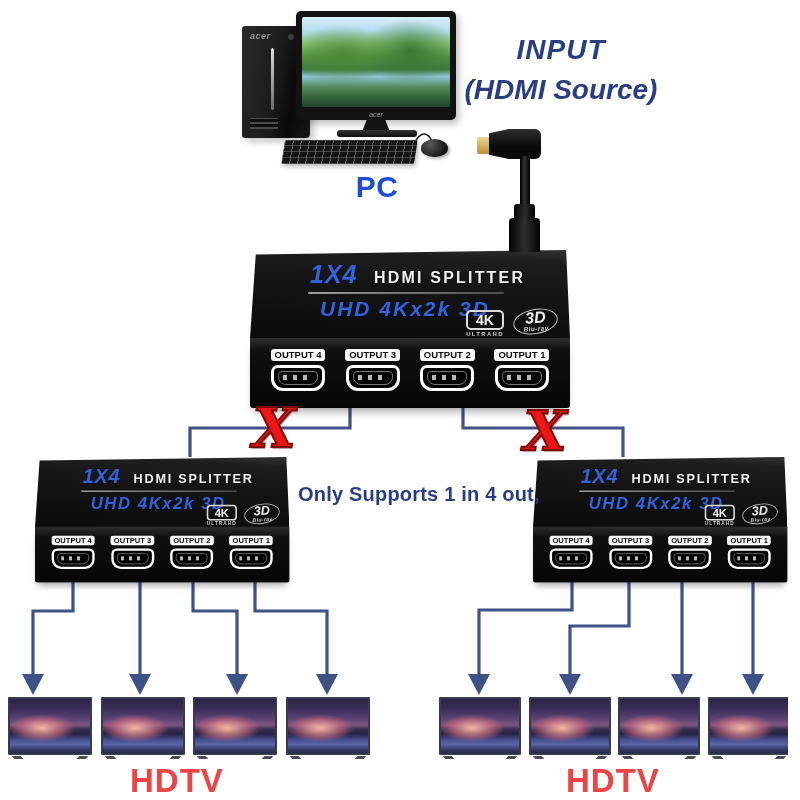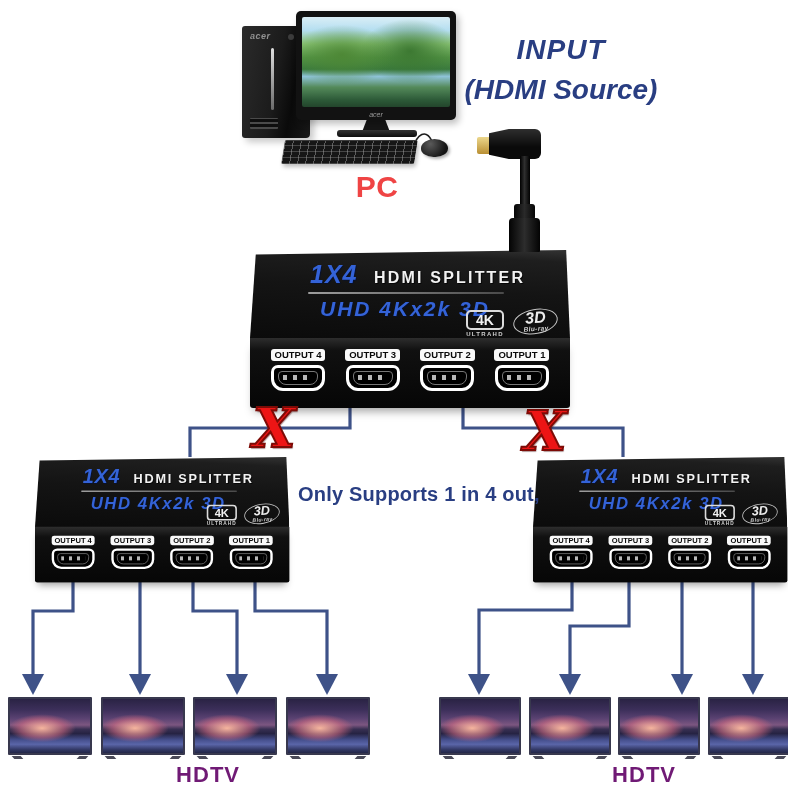--- a/index.html
+++ b/index.html
@@ -40,7 +40,7 @@
     border-radius:50% 50% 46% 46%; background:radial-gradient(circle at 35% 28%,#5a5a5a,#141414 72%); box-shadow:2px 2px 3px rgba(0,0,0,.3); }
 
   .pc-label { position:absolute; left:332px; top:170px; width:90px; text-align:center; z-index:2;
-    font-size:30px; font-weight:600; color:#ef4444; letter-spacing:.5px; }
+    font-size:30px; font-weight:600; color:#1d4ed8; letter-spacing:.5px; }
 
   
   .input-label { position:absolute; left:448px; top:34px; width:226px; text-align:center; z-index:2;

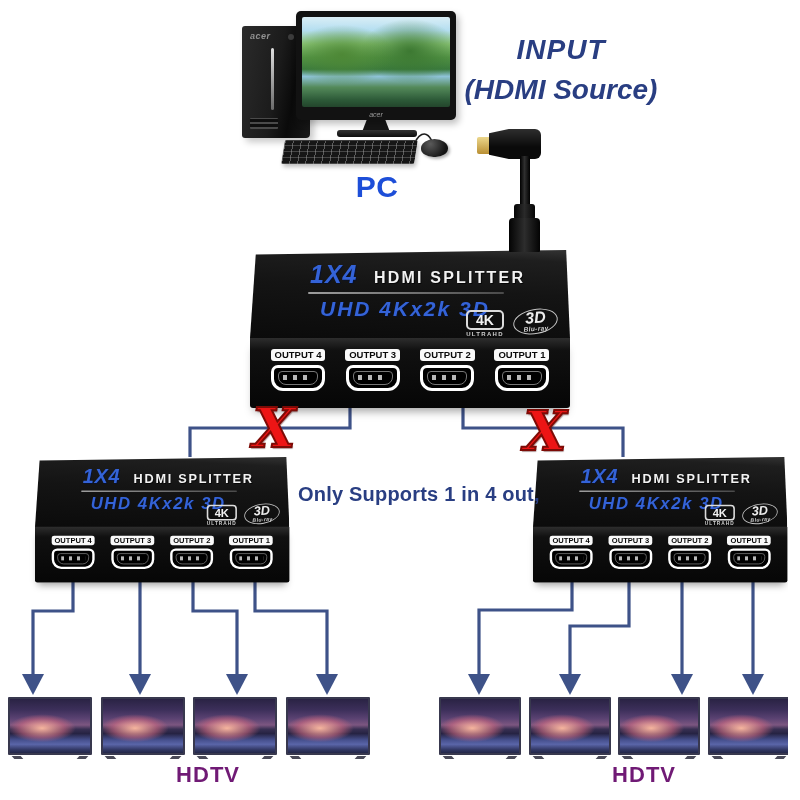--- a/index.html
+++ b/index.html
@@ -119,8 +119,8 @@
   .tv::before, .tv::after { content:""; position:absolute; bottom:-6px; width:9px; height:3px; background:#4a4a58; }
   .tv::before { left:3px; transform:skewX(42deg); }
   .tv::after { right:3px; transform:skewX(-42deg); }
-  .hdtv-label { position:absolute; top:762px; width:110px; text-align:right; z-index:2;
-    font-size:22px; font-weight:600; color:#701a75; letter-spacing:1px; }
+  .hdtv-label { position:absolute; top:762px; width:110px; text-align:left; z-index:2;
+    font-size:33px; font-weight:600; color:#ef4444; letter-spacing:1px; }
   .hdtv-label.left { left:130px; }
   .hdtv-label.right { left:566px; }
 </style>

